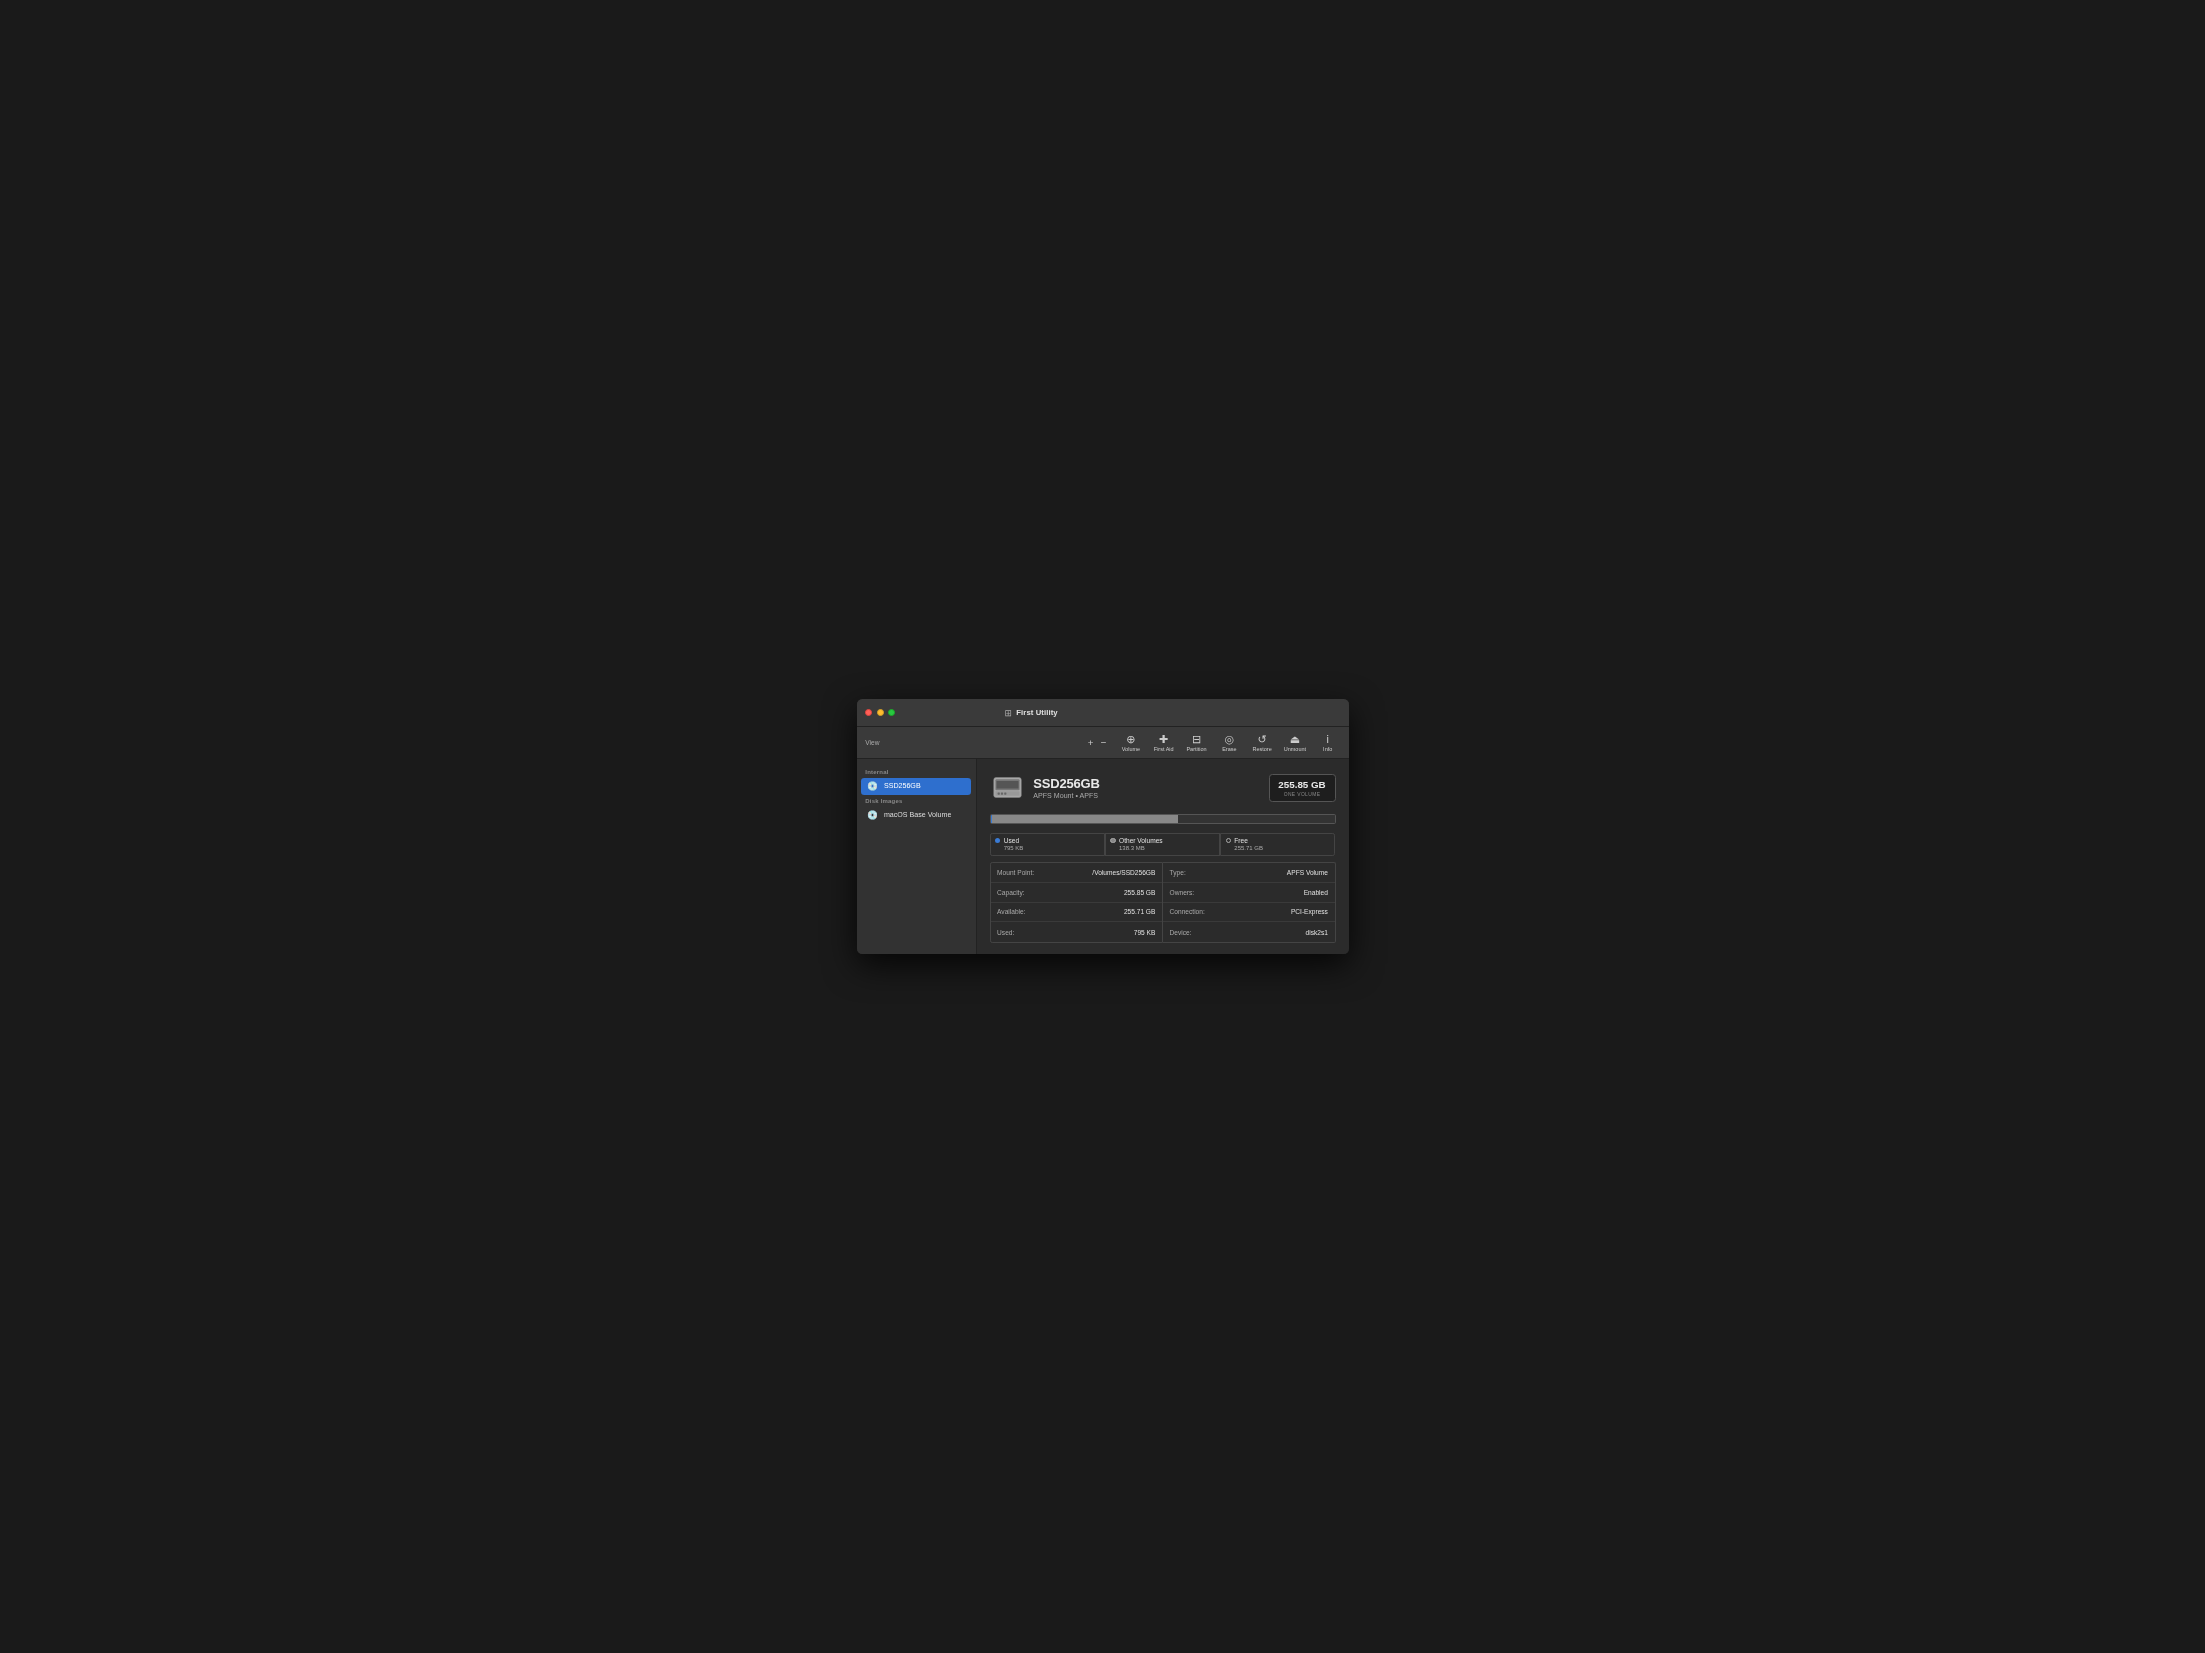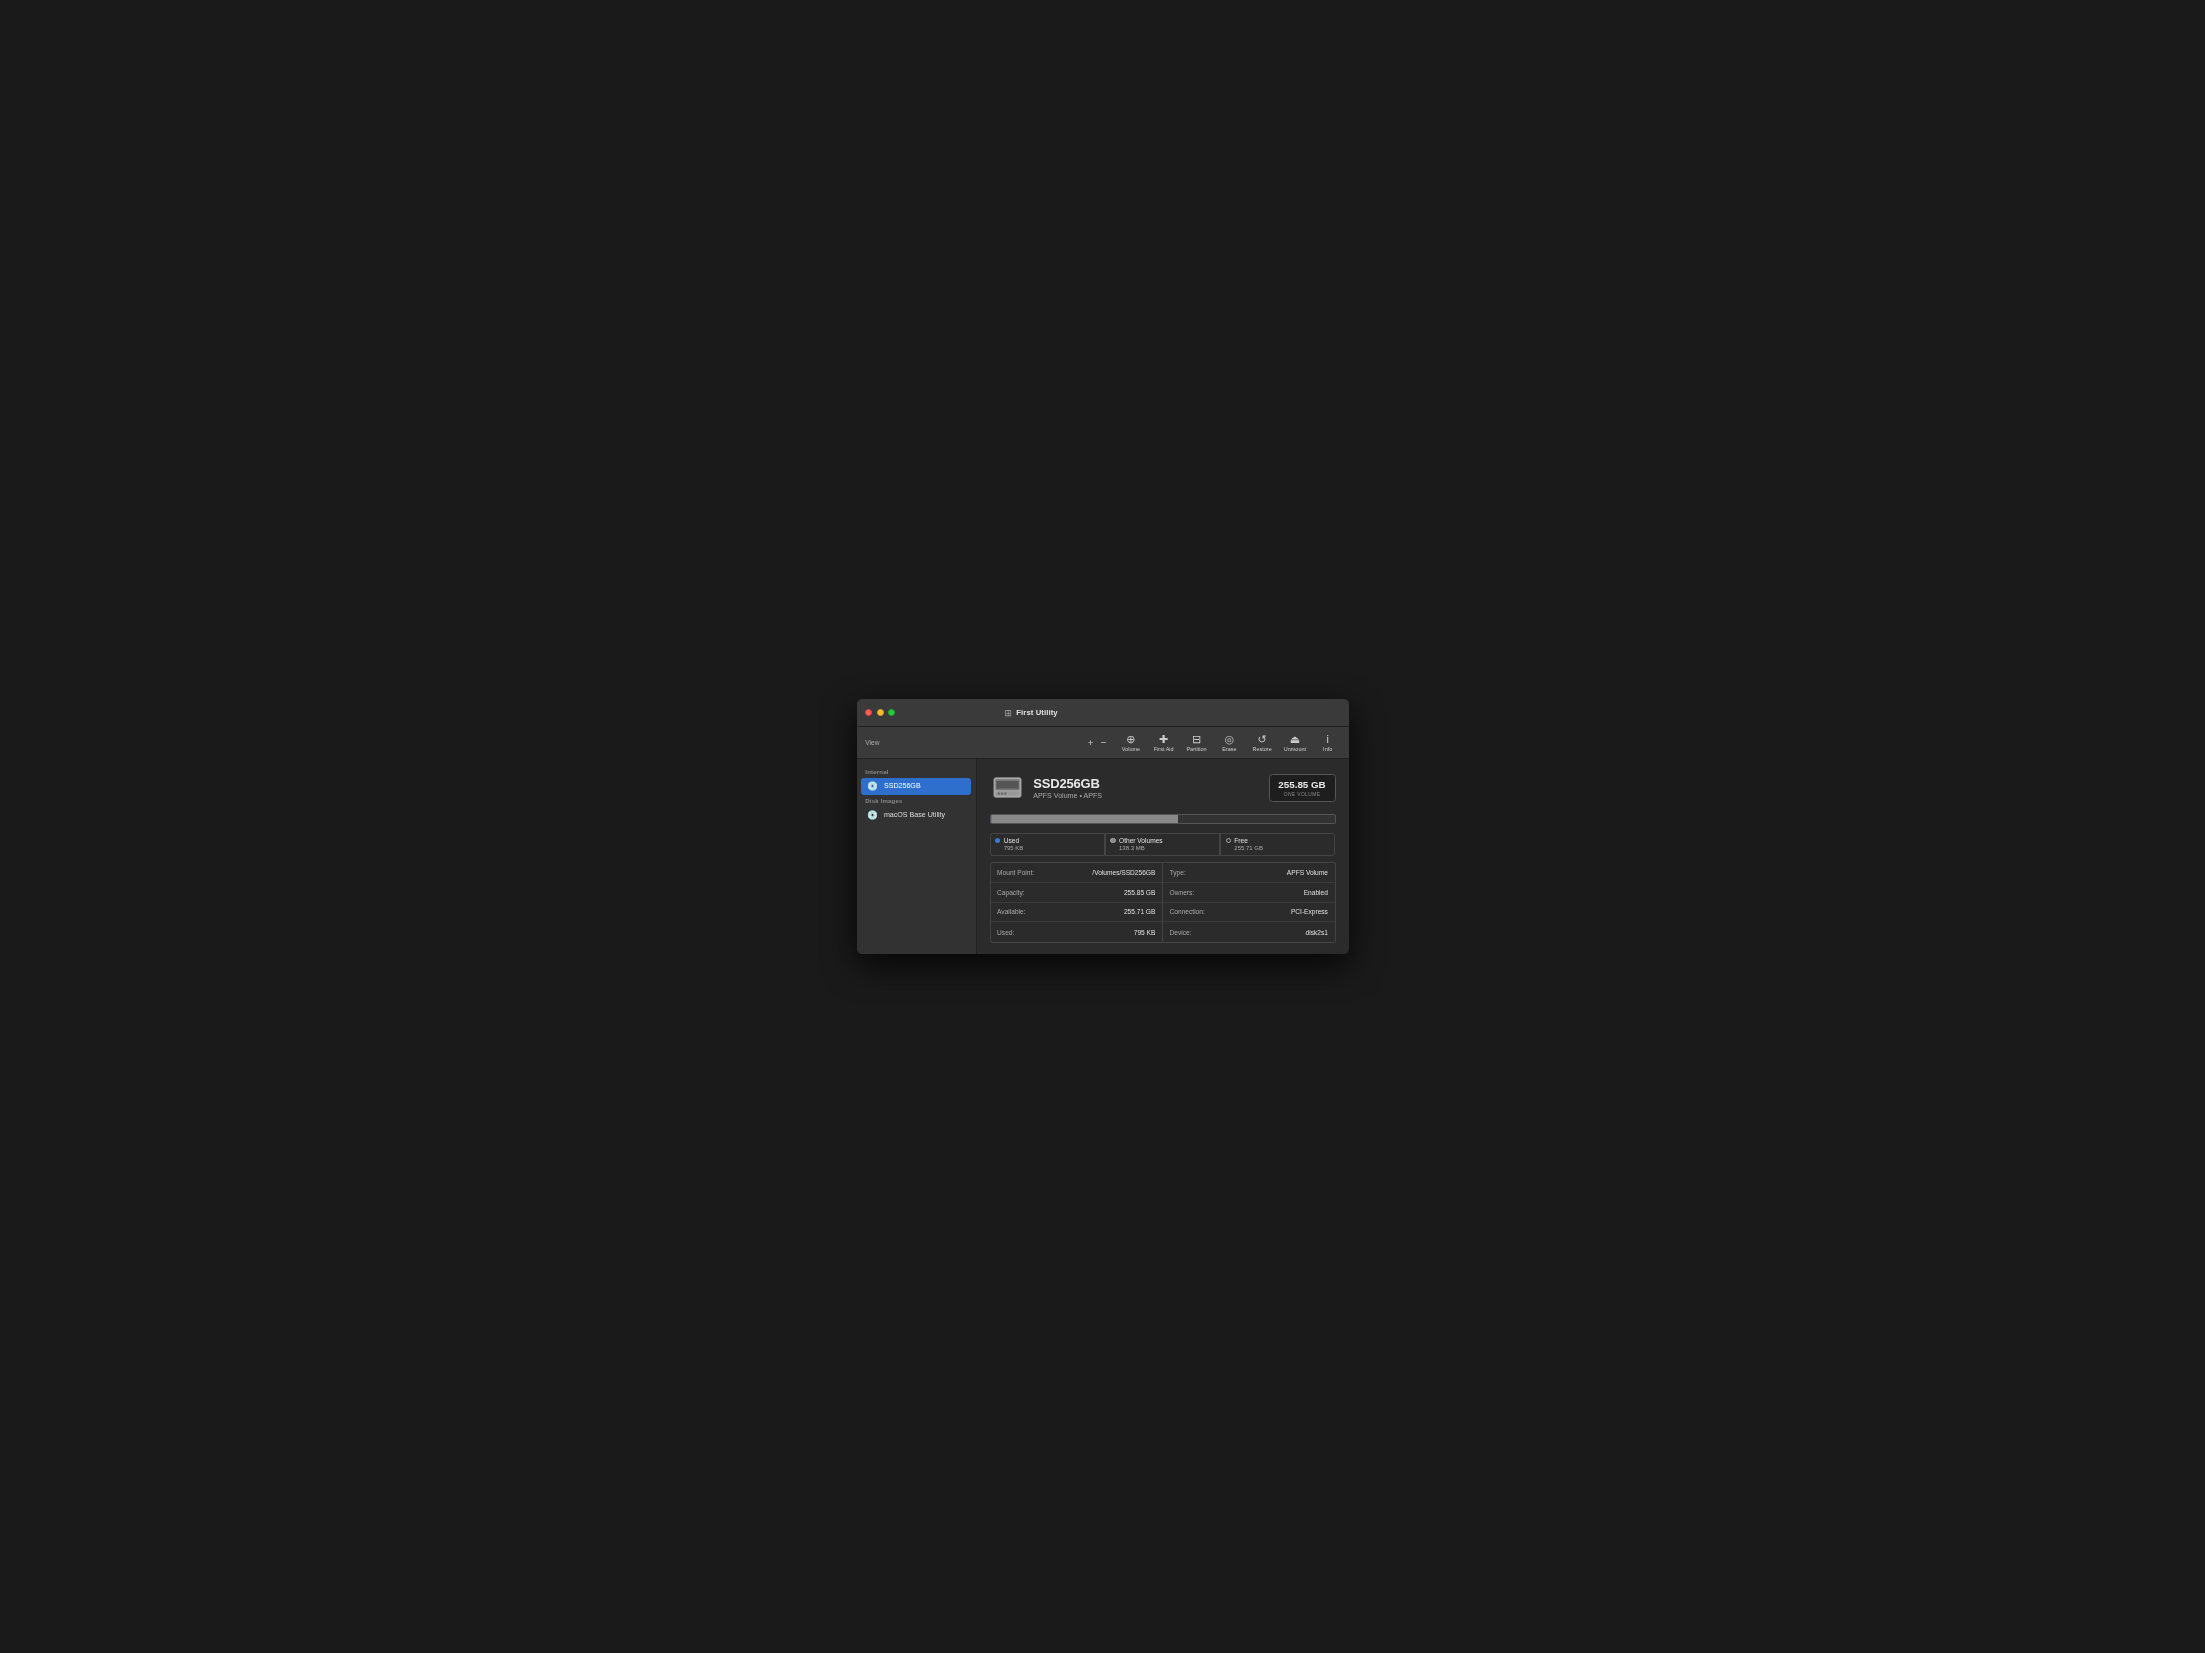--- a/index.html
+++ b/index.html
@@ -520,7 +520,7 @@
         </div>
         <div class="disk-info">
           <div class="disk-name">SSD256GB</div>
-          <div class="disk-subtitle">APFS Volume • APFS</div>
+          <div class="disk-subtitle">APFS Mount • APFS</div>
         </div>
         <div class="disk-size-box">
           <div class="disk-size-value">255.85 GB</div>

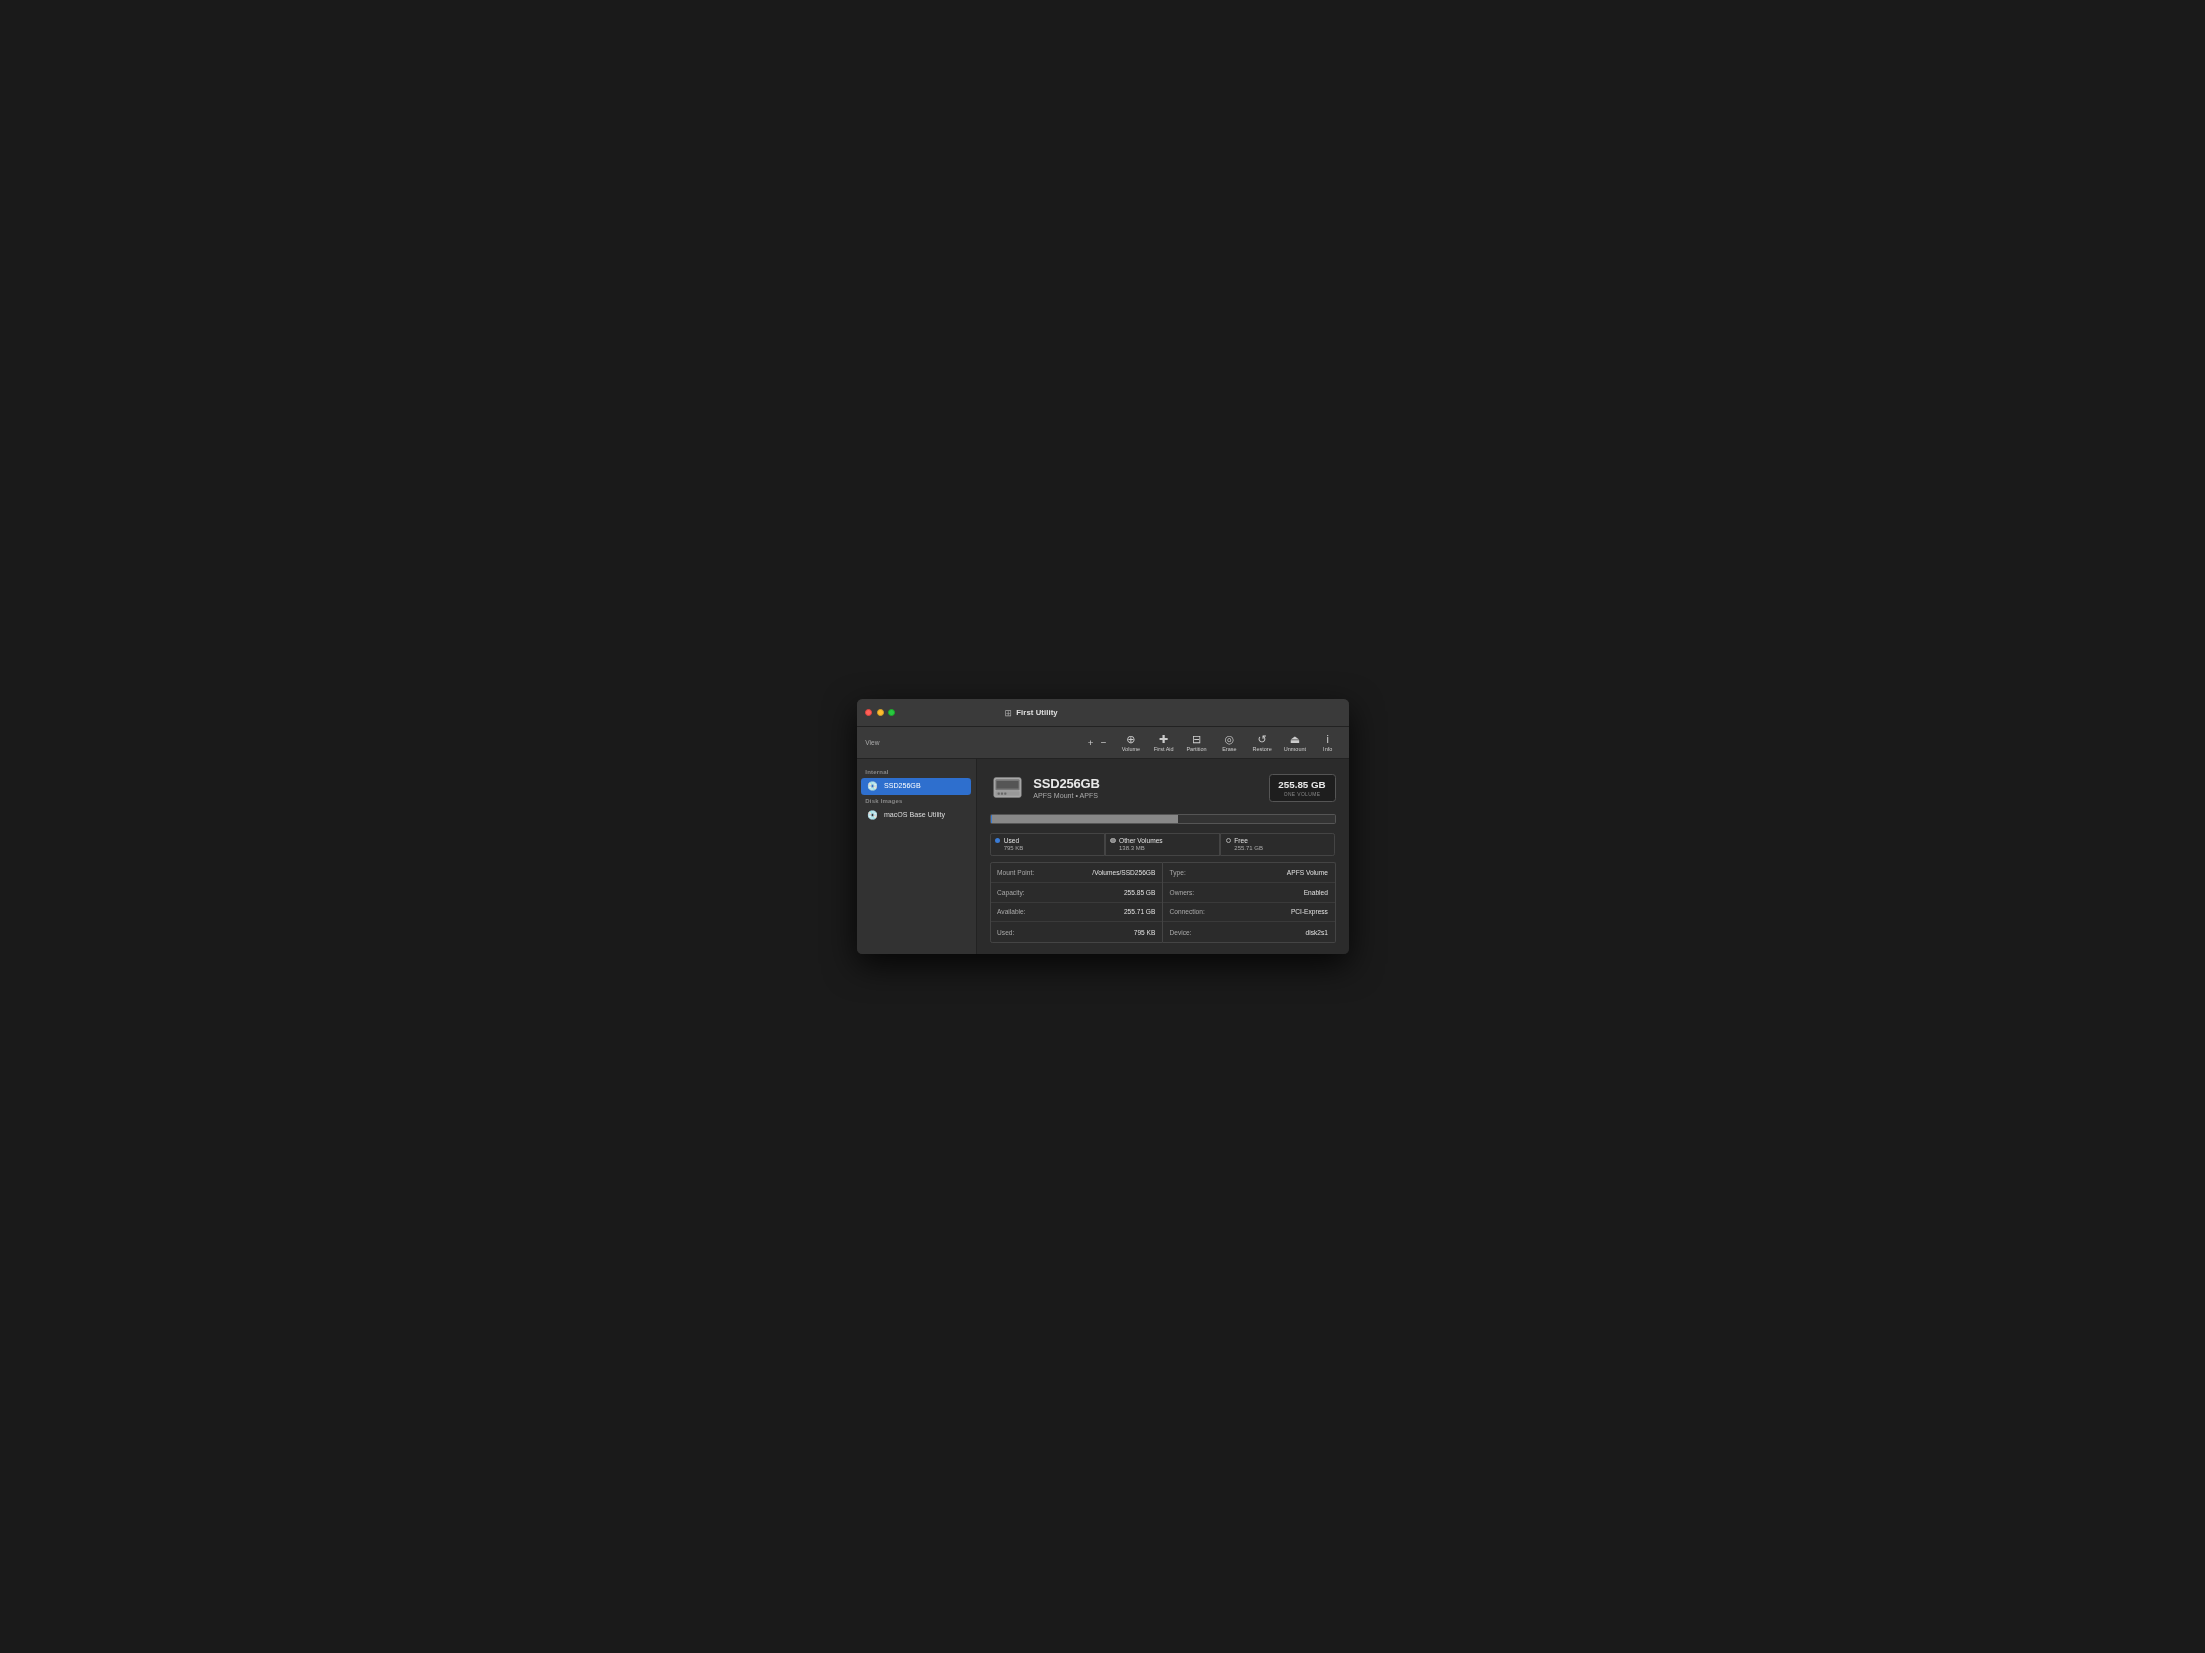--- a/index.html
+++ b/index.html
@@ -500,7 +500,7 @@
 
       <div class="sidebar-item">
         <span class="disk-icon">💿</span>
-        <span class="item-label">macOS Base Utility</span>
+        <span class="item-label">macOS Base Volume</span>
       </div>
     </div>
 

